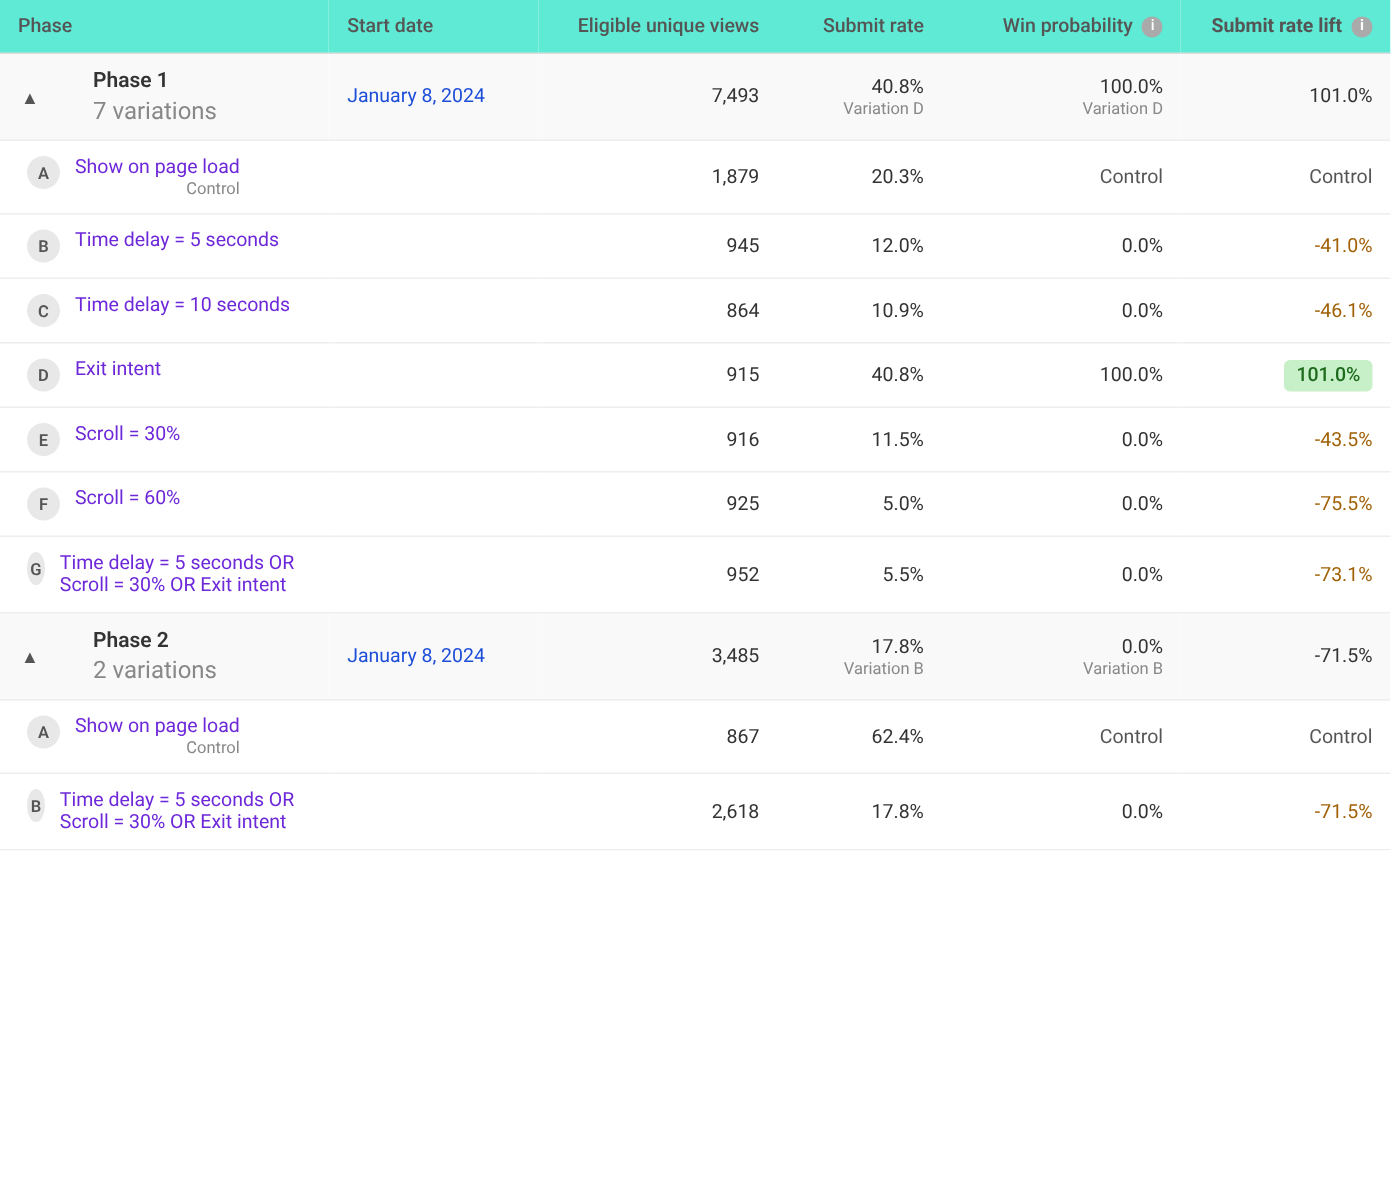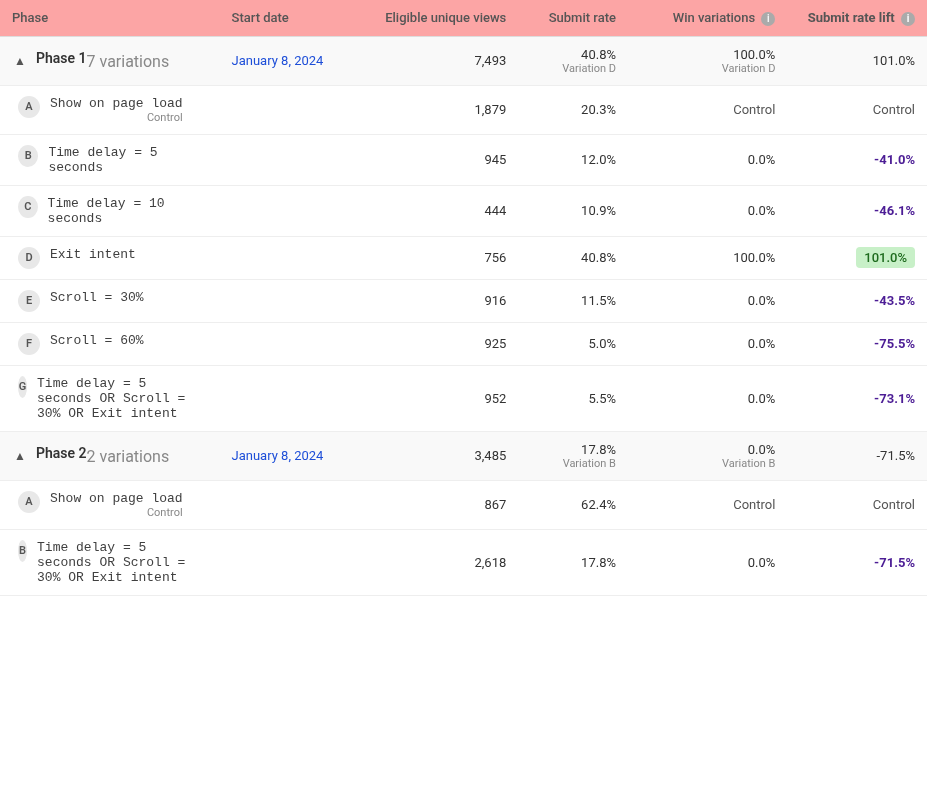--- a/index.html
+++ b/index.html
@@ -18,7 +18,7 @@
       border-collapse: collapse;
     }
     thead tr {
-      background: #fca5a5;
+      background: #5eead4;
       border-bottom: 1px solid #ddd;
     }
     thead th {

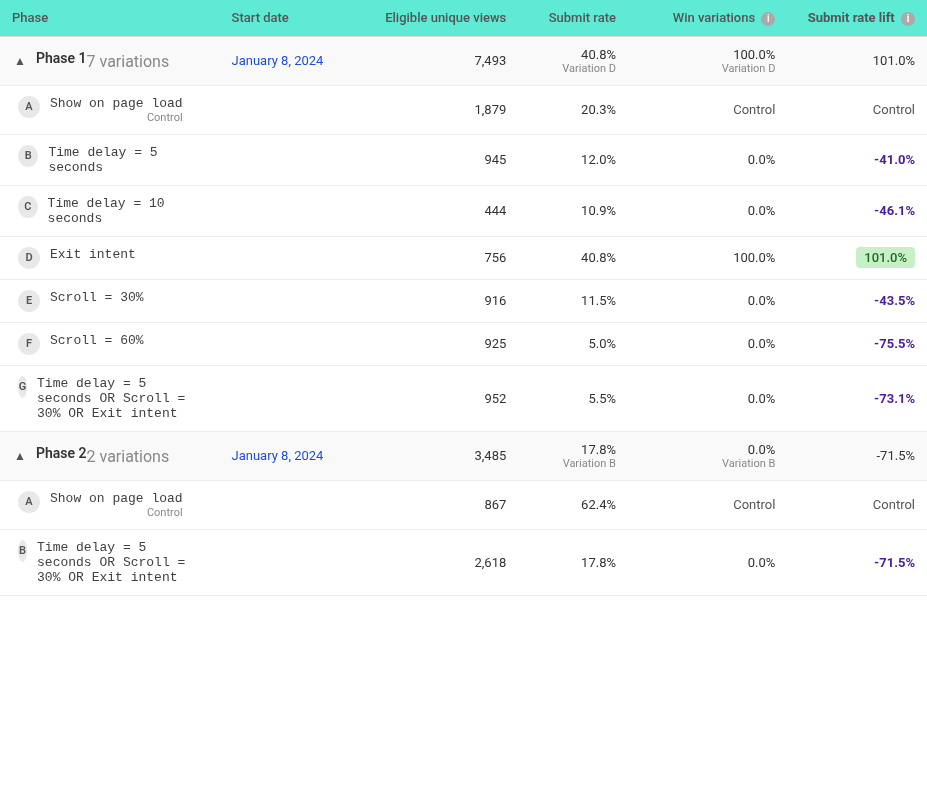--- a/index.html
+++ b/index.html
@@ -148,7 +148,7 @@
         <th style="width:160px;text-align:right;margin-top:12px;" class="right">Eligible unique views</th>
         <th style="width:110px;text-align:right;" class="right">Submit rate</th>
         <th style="width:160px;text-align:right;" class="right">
-          <span>Win variations</span>
+          <span>Win probability</span>
           <span class="info-icon">i</span>
         </th>
         <th style="width:140px;text-align:right;font-weight:bold;" class="right">

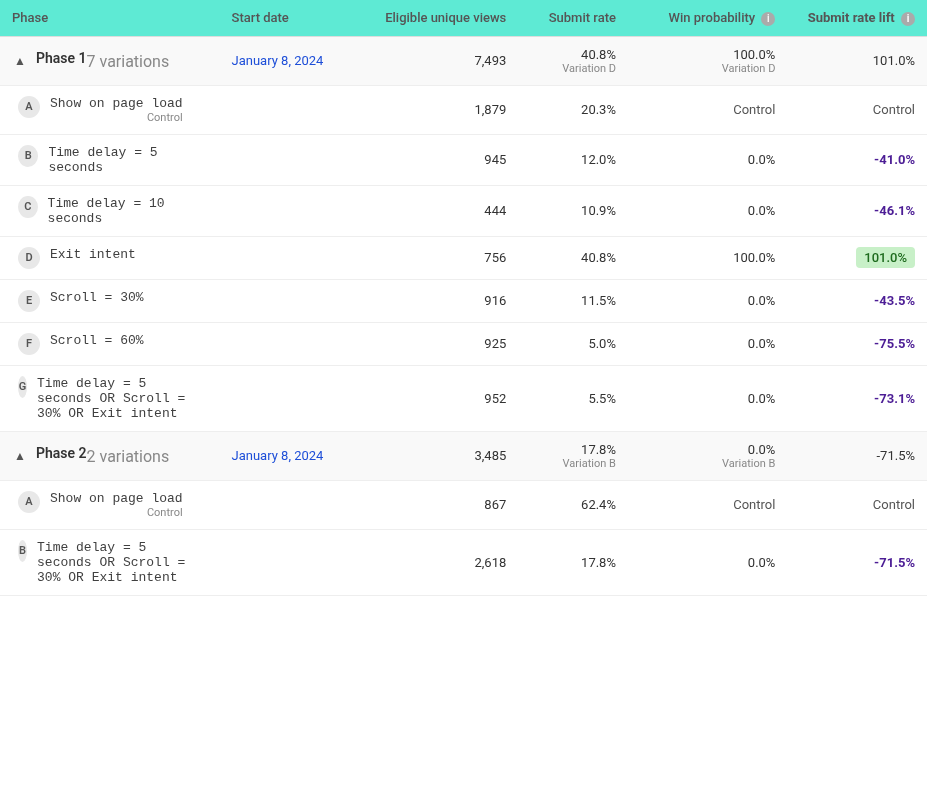--- a/index.html
+++ b/index.html
@@ -131,6 +131,8 @@
     }
     .phase-info-cell {
       display: flex;
+      flex-direction: column;
+      margin-left: 26px;
     }
     .phase-numbers {
       font-size: 13px;

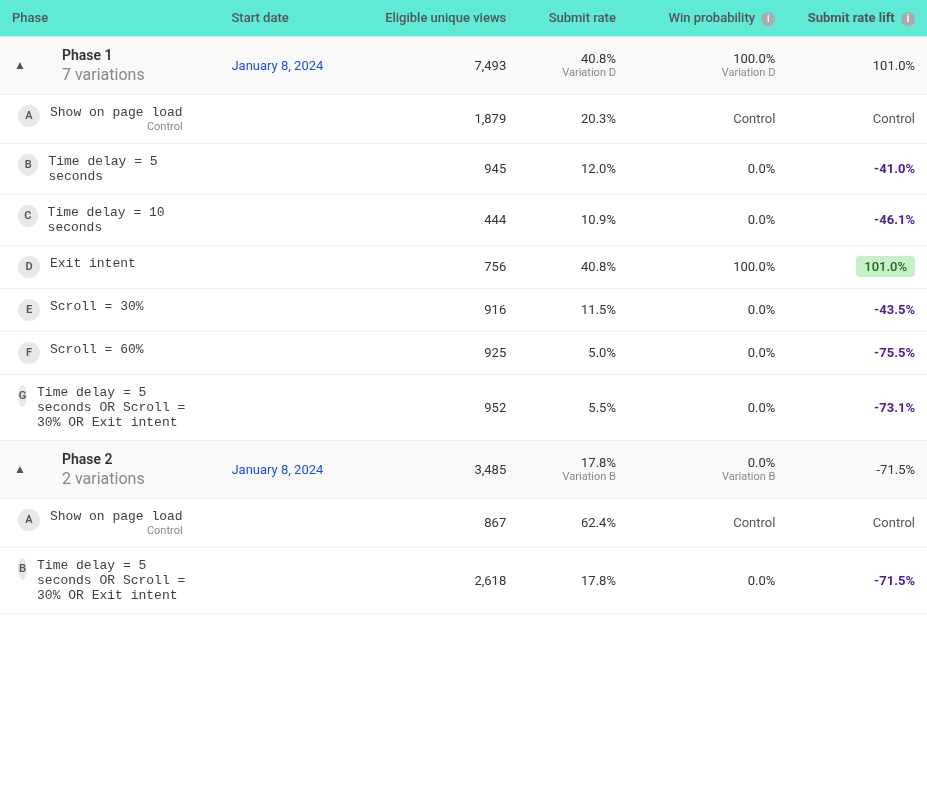--- a/index.html
+++ b/index.html
@@ -106,10 +106,9 @@
       margin-right: 4px;
     }
     .blue-link {
-      color: #404040;
+      color: #6d28d9;
       text-decoration: none;
       cursor: pointer;
-      font-family: Liberation Mono, monospace;
     }
     .red { color: #4c1d95; font-weight: bold; }
     .green-bg {

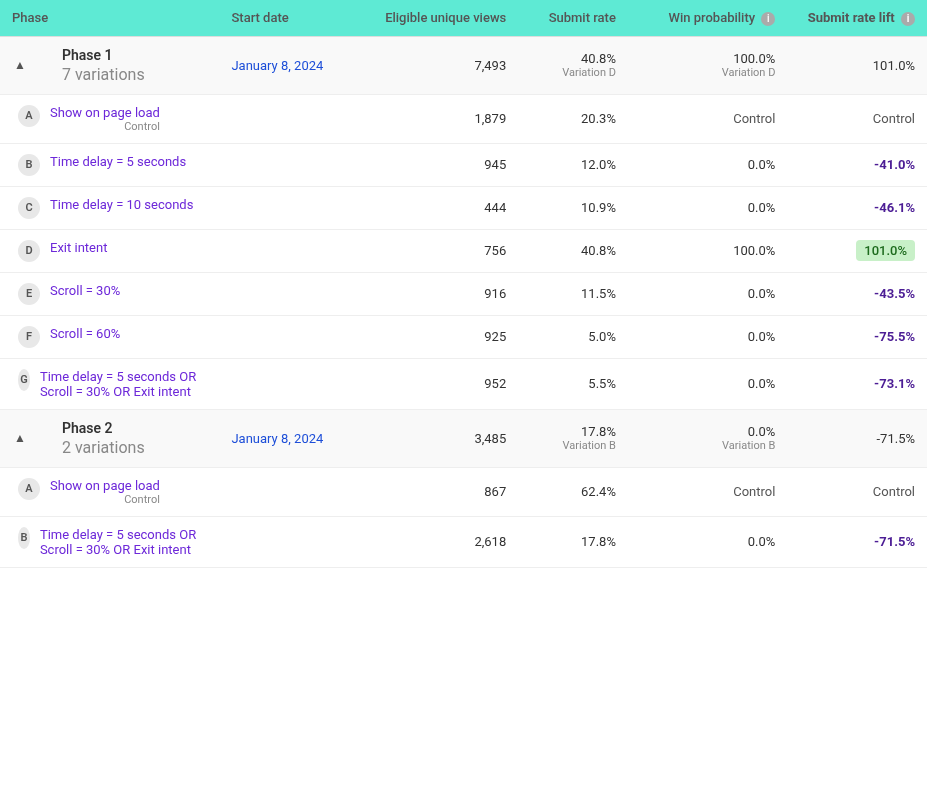--- a/index.html
+++ b/index.html
@@ -110,7 +110,7 @@
       text-decoration: none;
       cursor: pointer;
     }
-    .red { color: #4c1d95; font-weight: bold; }
+    .red { color: #a16207; }
     .green-bg {
       background: #c8f0c8;
       color: #1e6b1e;

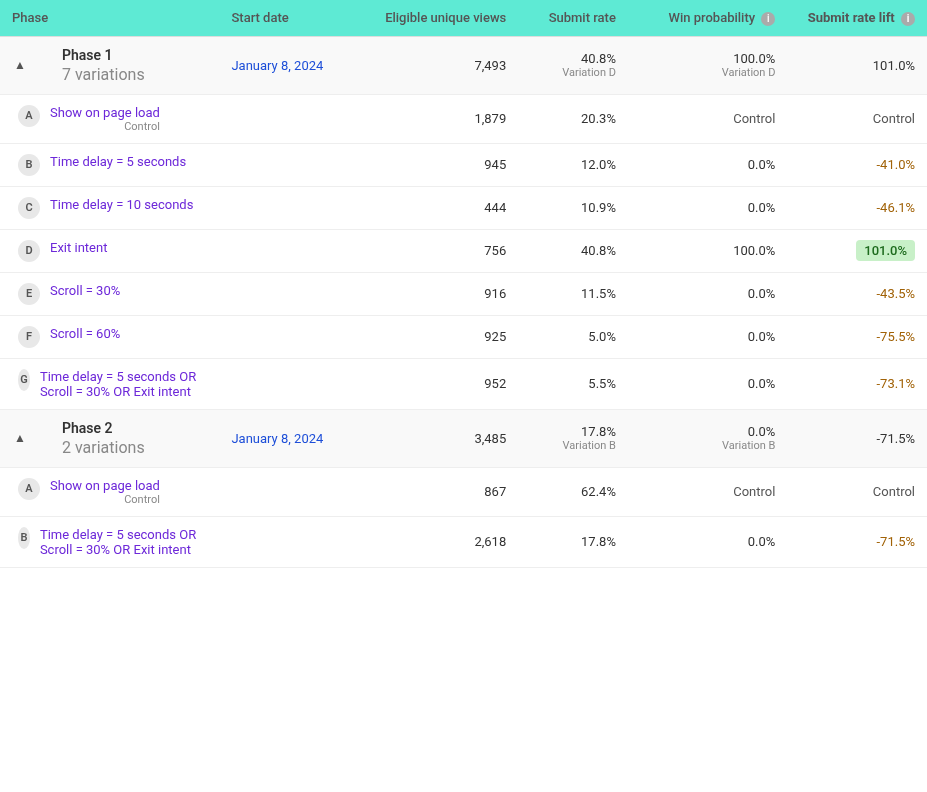--- a/index.html
+++ b/index.html
@@ -224,7 +224,7 @@
         </div>
       </td>
       <td></td>
-      <td class="right">444</td>
+      <td class="right">864</td>
       <td class="right">10.9%</td>
       <td class="right"><span>0.0%</span></td>
       <td class="right"><span class="red">-46.1%</span></td>

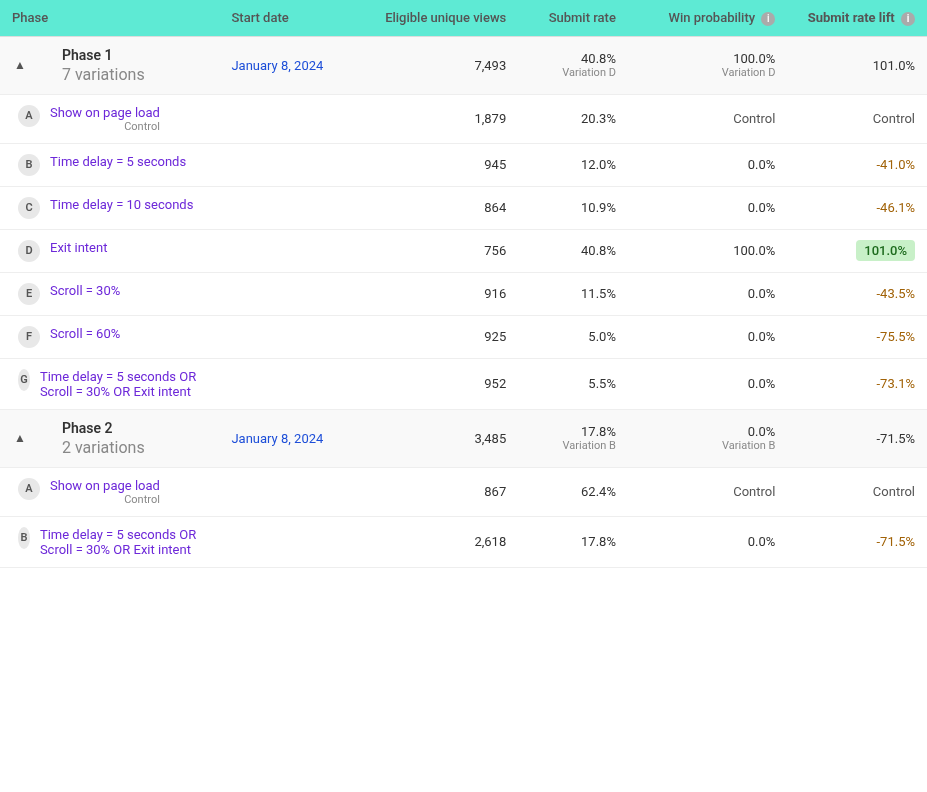--- a/index.html
+++ b/index.html
@@ -240,7 +240,7 @@
         </div>
       </td>
       <td></td>
-      <td class="right">756</td>
+      <td class="right">915</td>
       <td class="right">40.8%</td>
       <td class="right"><span>100.0%</span></td>
       <td class="right"><span class="green-bg">101.0%</span></td>

